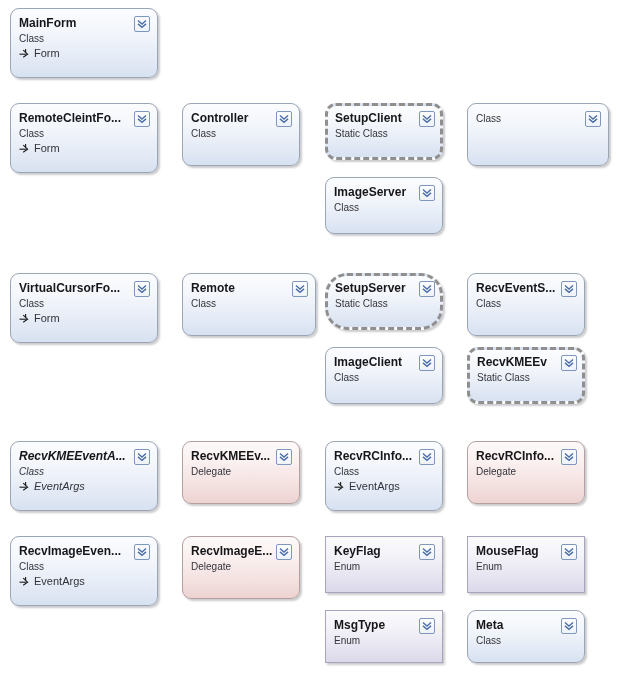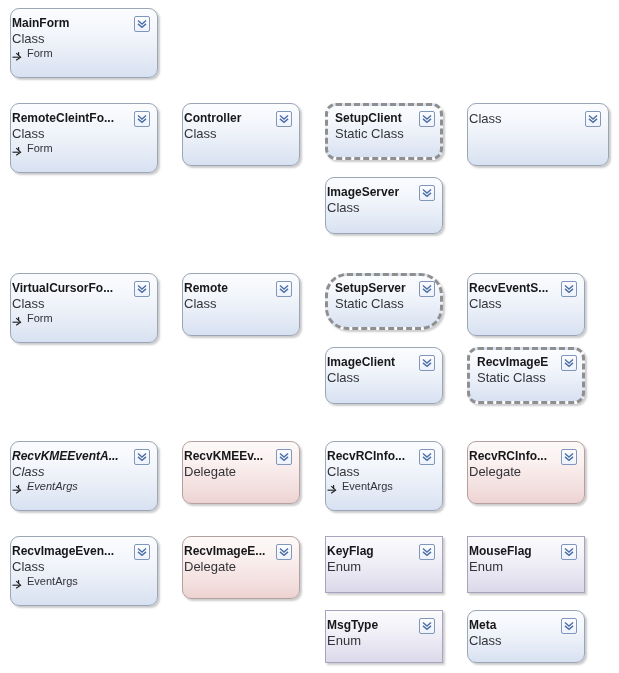--- a/index.html
+++ b/index.html
@@ -26,7 +26,7 @@
   .node {
     position: absolute;
     box-sizing: border-box;
-    padding: 7px 9px 6px 1px;
+    padding: 7px 9px 6px 8px;
     border-radius: 9px;
     border: 1px solid #9aa5b5;
     background: linear-gradient(to bottom, #fbfcfe 0%, #f3f6fb 34%, #e2e9f5 78%, #d7e1f1 100%);

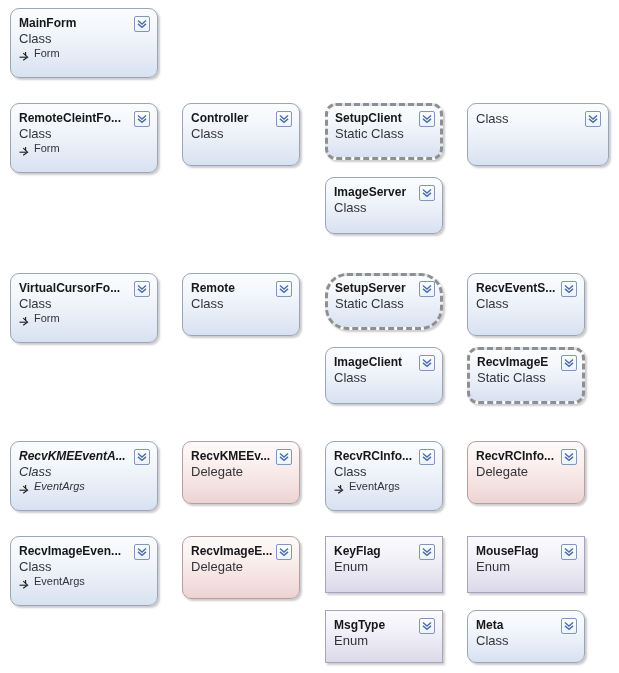--- a/index.html
+++ b/index.html
@@ -66,7 +66,7 @@
     padding-right: 22px;
   }
   .node-kind {
-    font-size: 13px;
+    font-size: 10px;
     color: #33333a;
     line-height: 15px;
     white-space: nowrap;

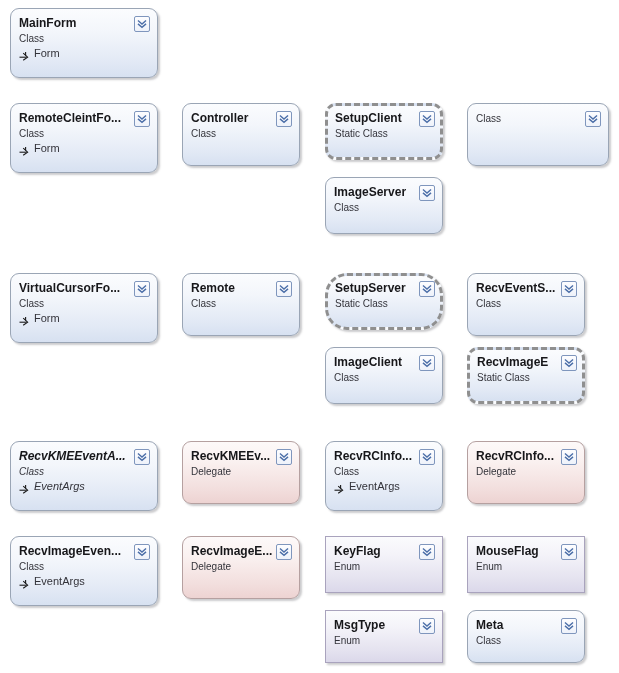--- a/index.html
+++ b/index.html
@@ -77,7 +77,6 @@
     line-height: 15px;
     white-space: nowrap;
     display: flex;
-    align-items: center;
     gap: 4px;
   }
   .inherit-arrow {

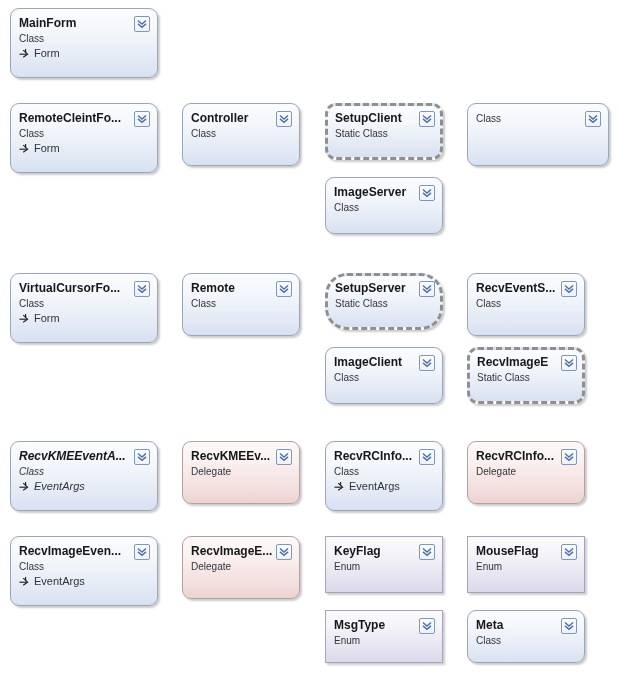--- a/index.html
+++ b/index.html
@@ -203,7 +203,7 @@
         </svg>
       </div>
     </div>
-    <div class="node kind-class" style="left: 182px; top: 273px; width: 118px; height: 63px;">
+    <div class="node kind-class" style="left: 182px; top: 273px; width: 134px; height: 63px;">
       <div class="node-title">Remote</div>
       <div class="node-kind">Class</div>
       <div class="chevron-btn">

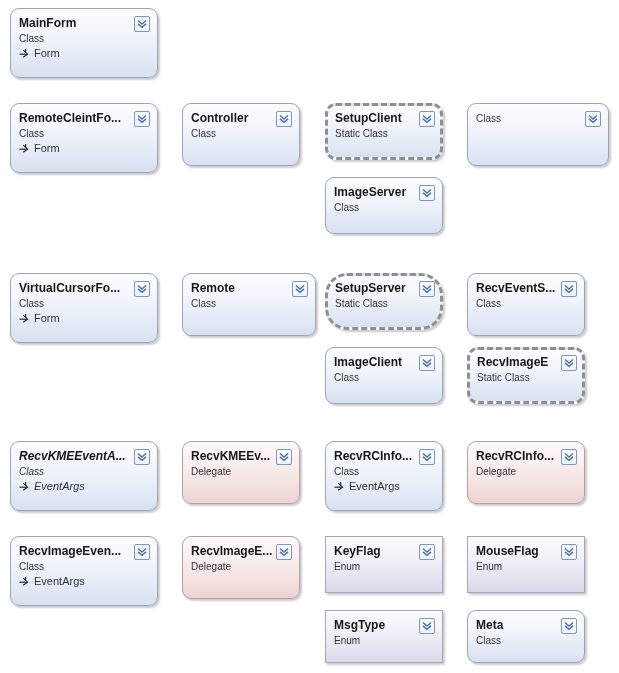--- a/index.html
+++ b/index.html
@@ -244,7 +244,7 @@
       </div>
     </div>
     <div class="node kind-class static-class" style="left: 467px; top: 347px; width: 118px; height: 57px;">
-      <div class="node-title">RecvImageE</div>
+      <div class="node-title">RecvKMEEv</div>
       <div class="node-kind">Static Class</div>
       <div class="chevron-btn">
         <svg width="10" height="10" viewBox="0 0 10 10" aria-hidden="true">

